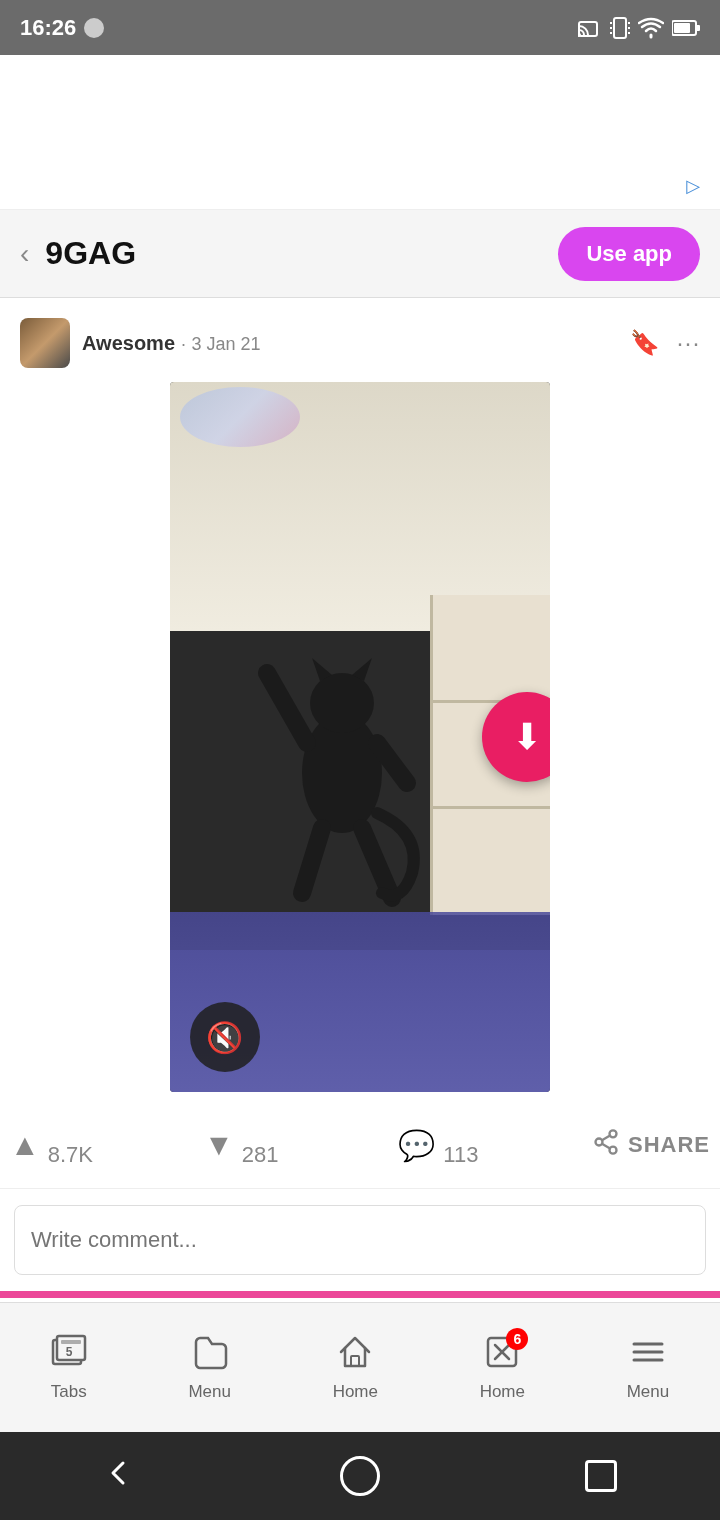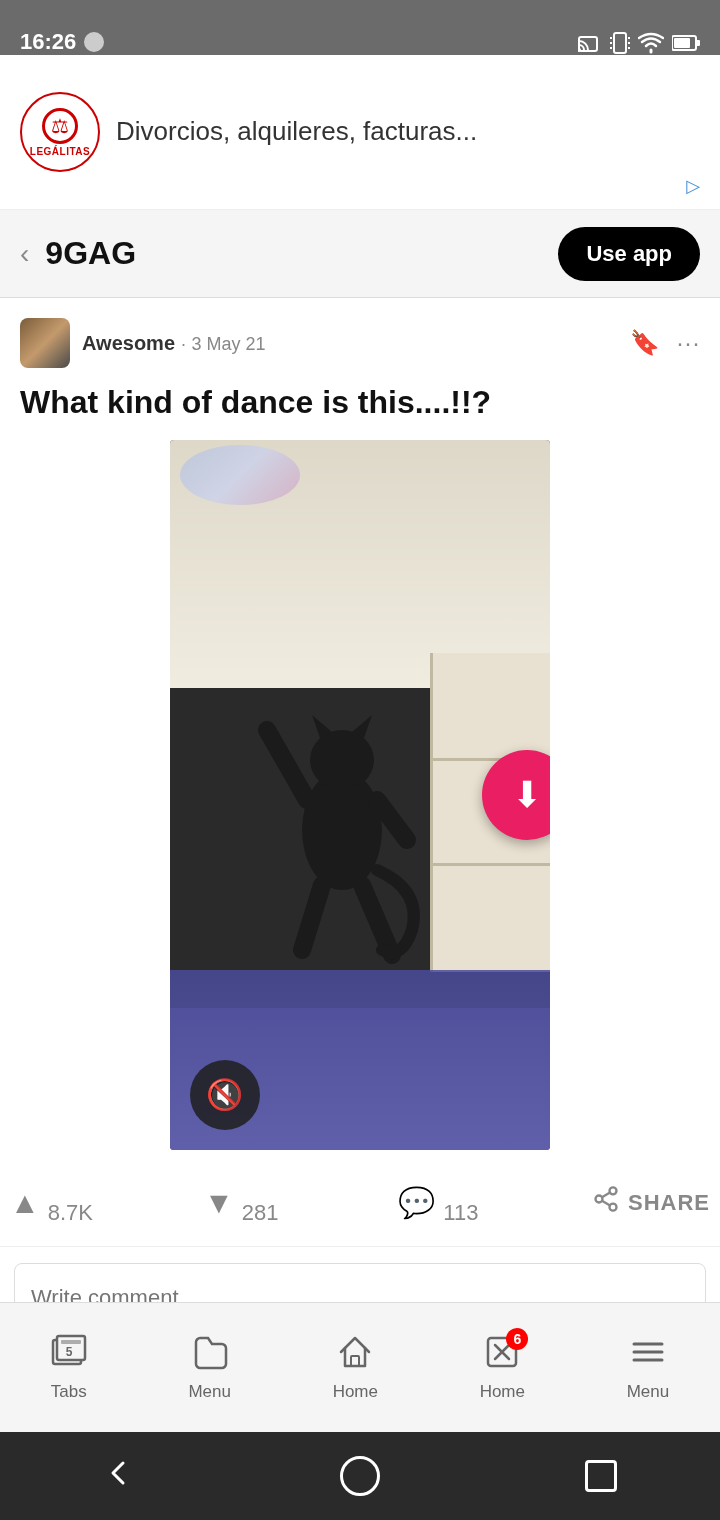--- a/index.html
+++ b/index.html
@@ -18,7 +18,7 @@
       height: 55px;
       background: #6b6b6b;
       display: flex;
-      align-items: flex-end;
+      align-items: center;
       justify-content: space-between;
       padding: 0 20px;
       color: #fff;

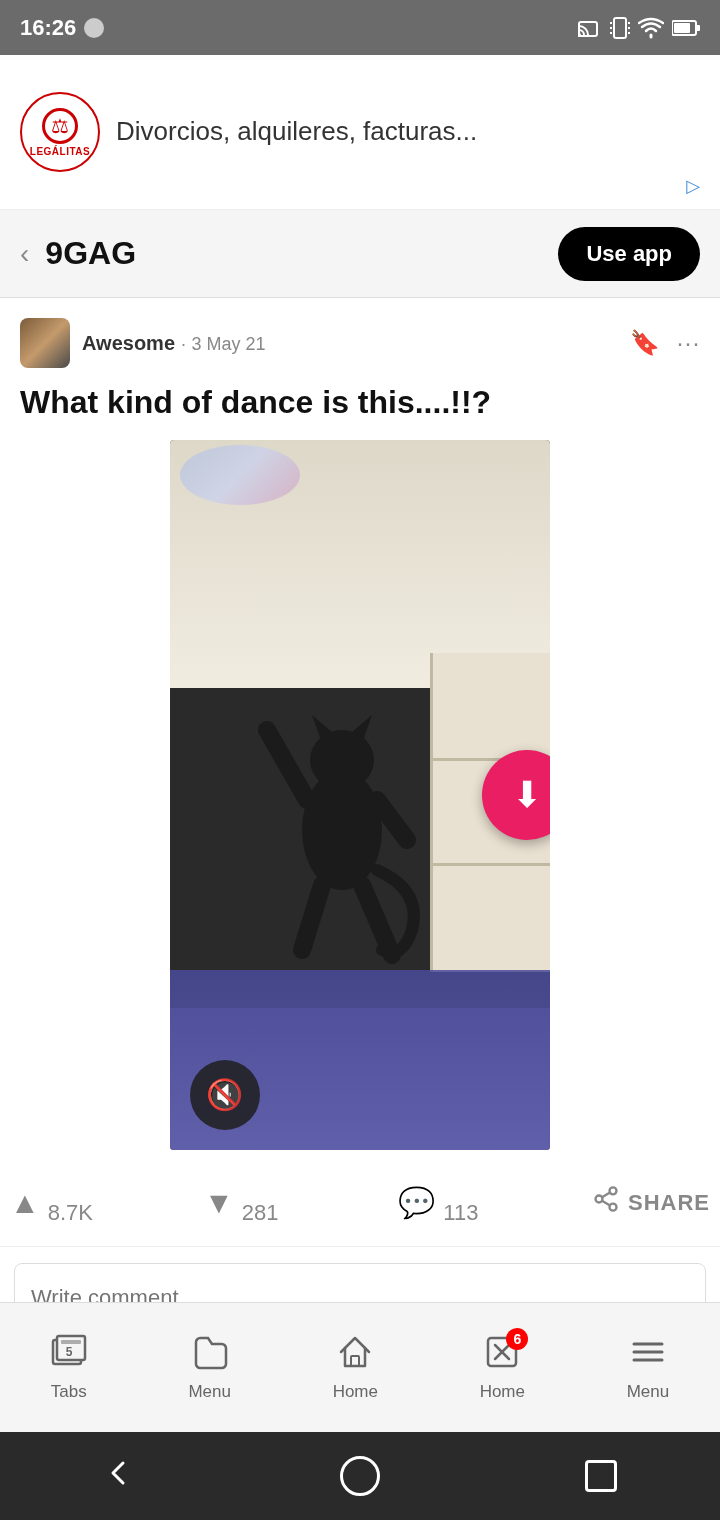--- a/index.html
+++ b/index.html
@@ -466,9 +466,6 @@
     <div class="ad-logo-symbol"></div>
     <div class="ad-logo-text">LEGÁLITAS</div>
   </div>
-  <div class="ad-text">
-    <span class="ad-text-main">Divorcios, alquileres, facturas...</span>
-  </div>
   <div class="ad-badge">▷</div>
 </div>
 

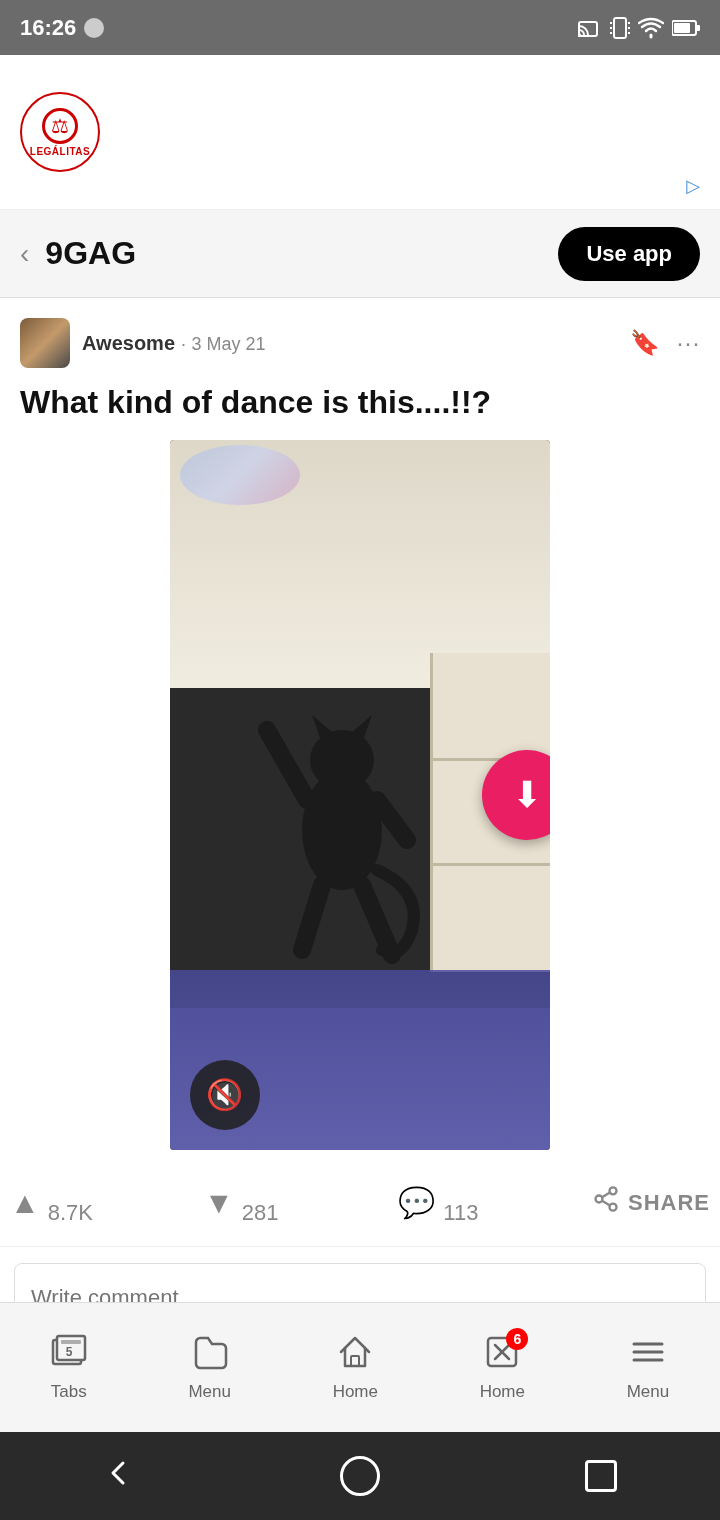--- a/index.html
+++ b/index.html
@@ -462,10 +462,6 @@
 </div>
 
 <div class="ad-banner">
-  <div class="ad-logo">
-    <div class="ad-logo-symbol"></div>
-    <div class="ad-logo-text">LEGÁLITAS</div>
-  </div>
   <div class="ad-badge">▷</div>
 </div>
 

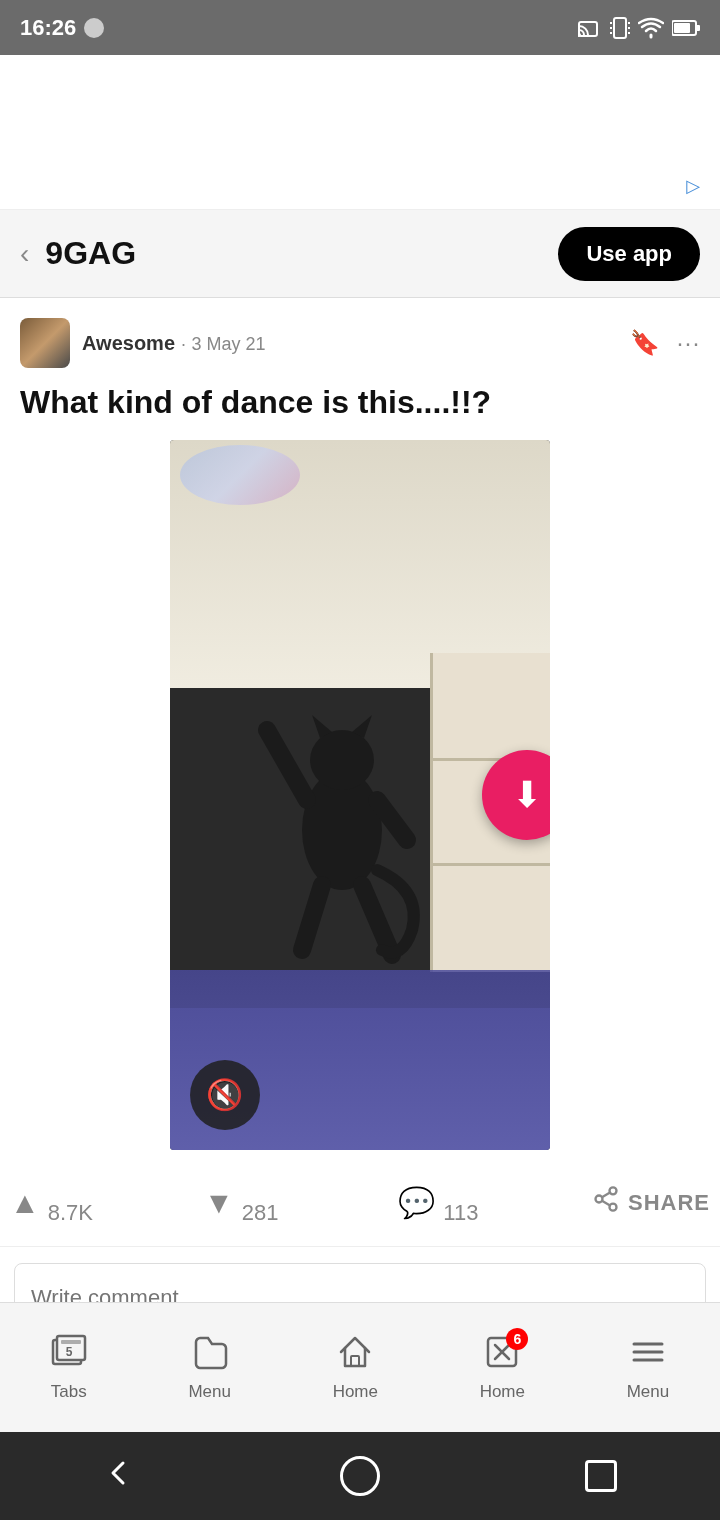--- a/index.html
+++ b/index.html
@@ -126,7 +126,7 @@
       color: #111;
     }
     .use-app-btn {
-      background: #000000;
+      background: #d946ef;
       color: #fff;
       border: none;
       border-radius: 40px;

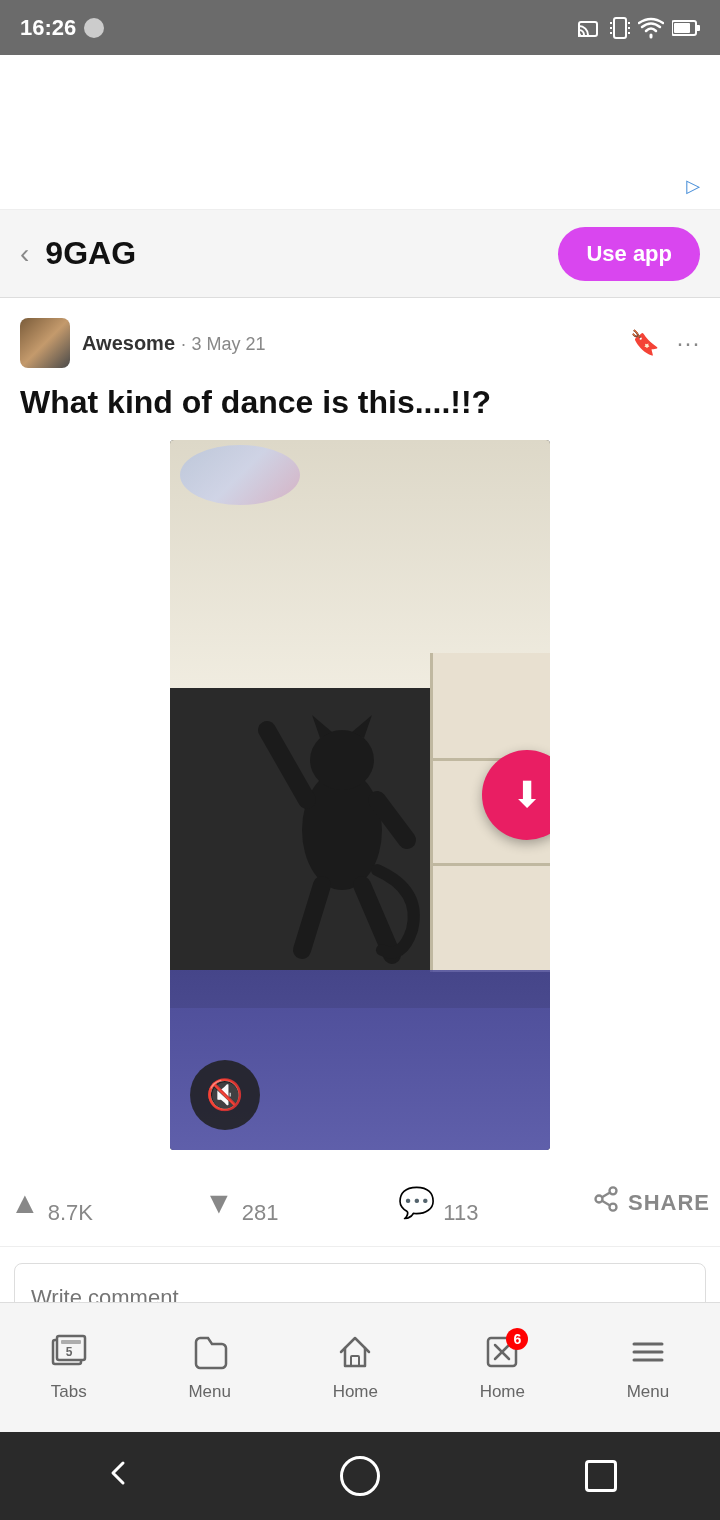--- a/index.html
+++ b/index.html
@@ -481,7 +481,7 @@
       <div class="post-channel">
         <span>Awesome</span>
         <span style="font-weight:normal; color:#888; font-size:18px;"> · </span>
-        <span style="font-weight:normal; color:#888; font-size:18px;">3 May 21</span>
+        <span style="font-weight:normal; color:#888; font-size:18px;">3 Jan 21</span>
       </div>
     </div>
     <div class="post-actions">

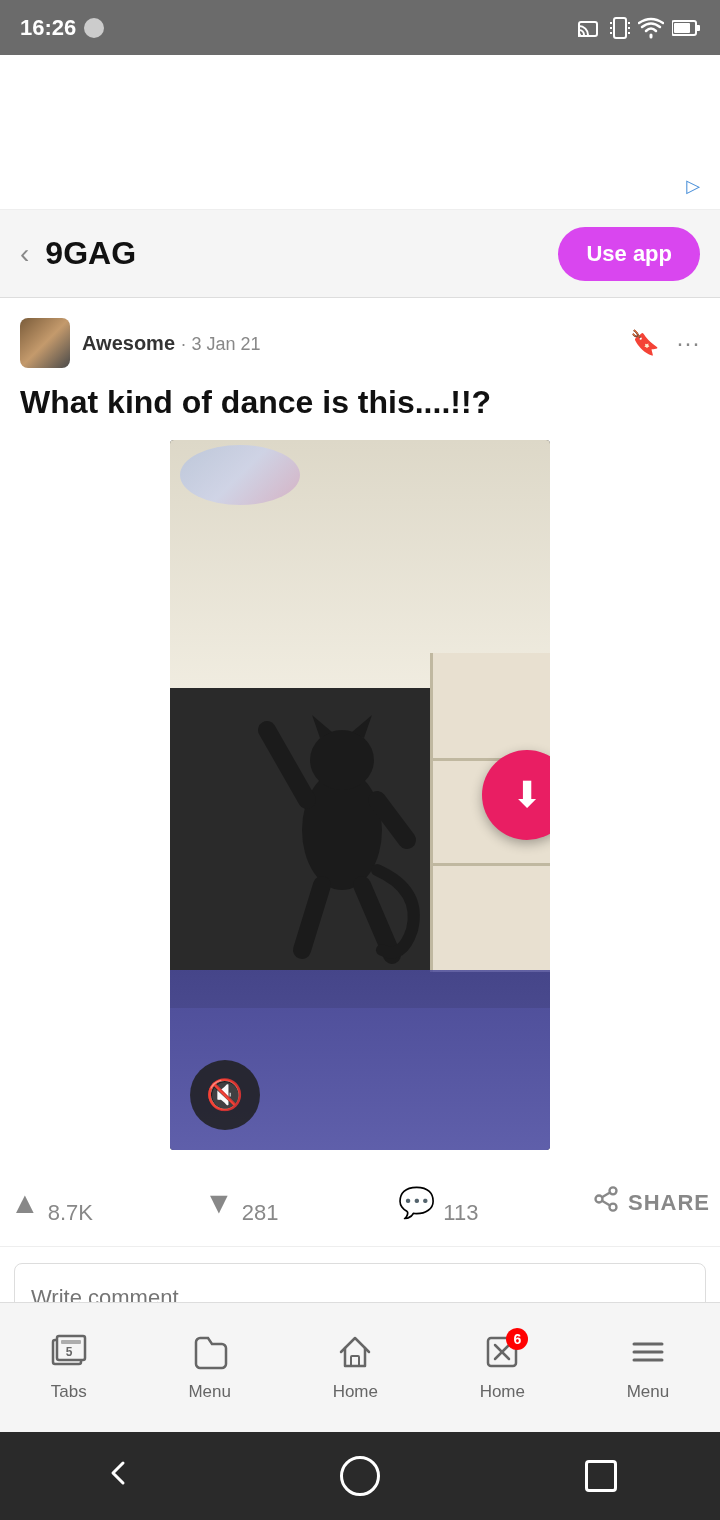--- a/index.html
+++ b/index.html
@@ -490,7 +490,6 @@
     </div>
   </div>
 
-  <div class="post-title">What kind of dance is this....!!?</div>
 
   <div class="video-container">
 

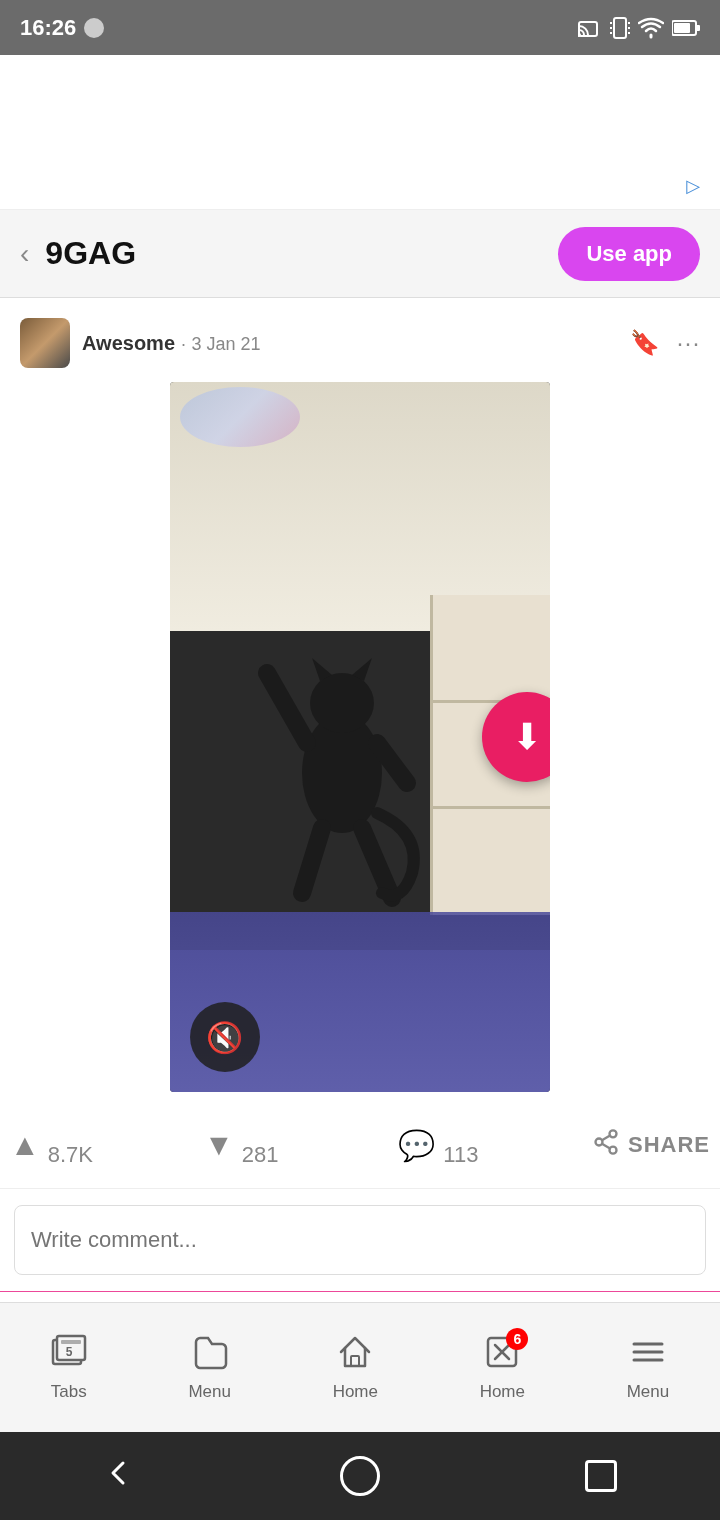--- a/index.html
+++ b/index.html
@@ -329,7 +329,7 @@
     
     .comment-input-area {
       padding: 16px 14px;
-      border-bottom: 1px solid #ec4899;
+      border-bottom: 7px solid #ec4899;
     }
     .comment-input {
       width: 100%;

